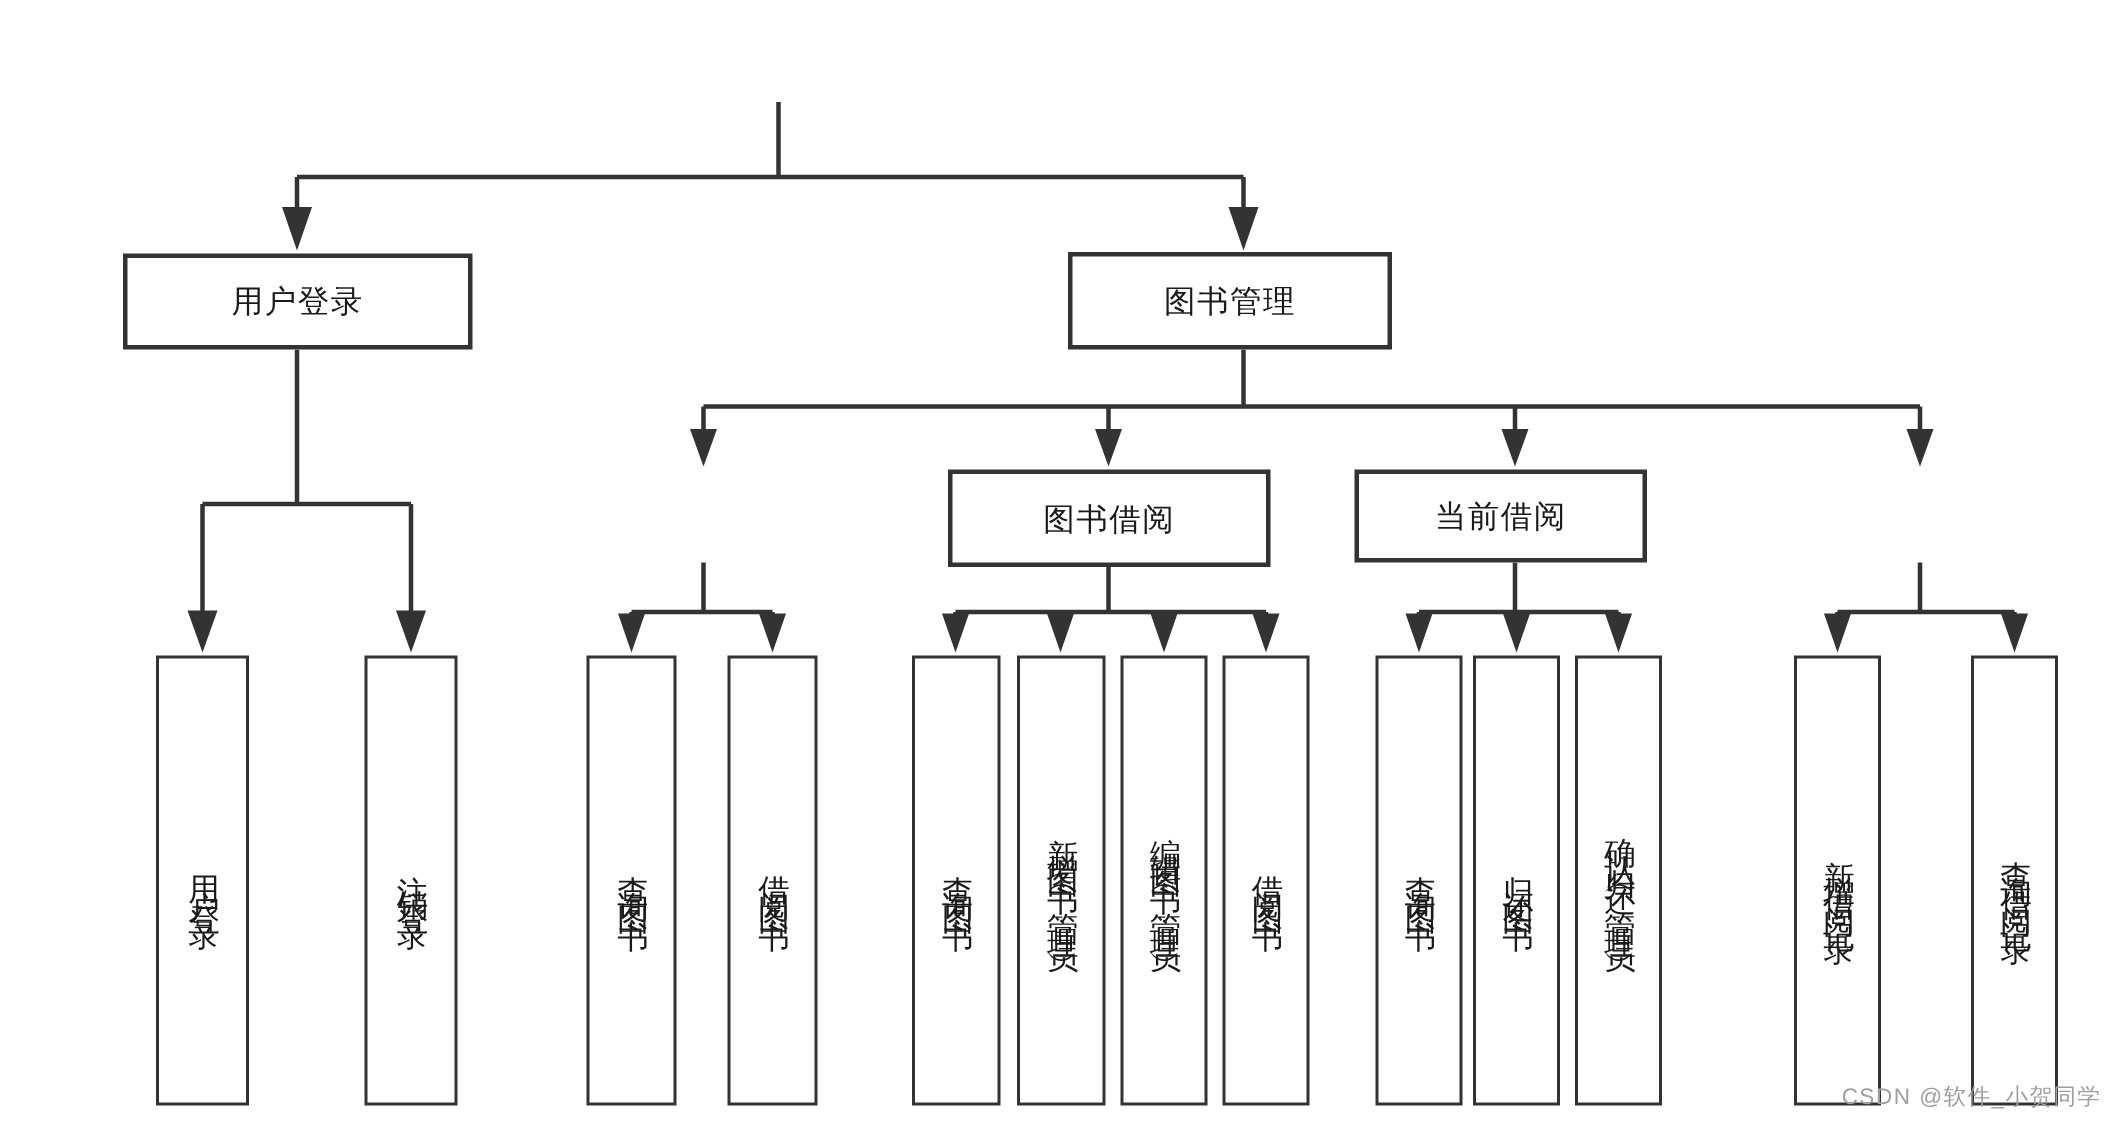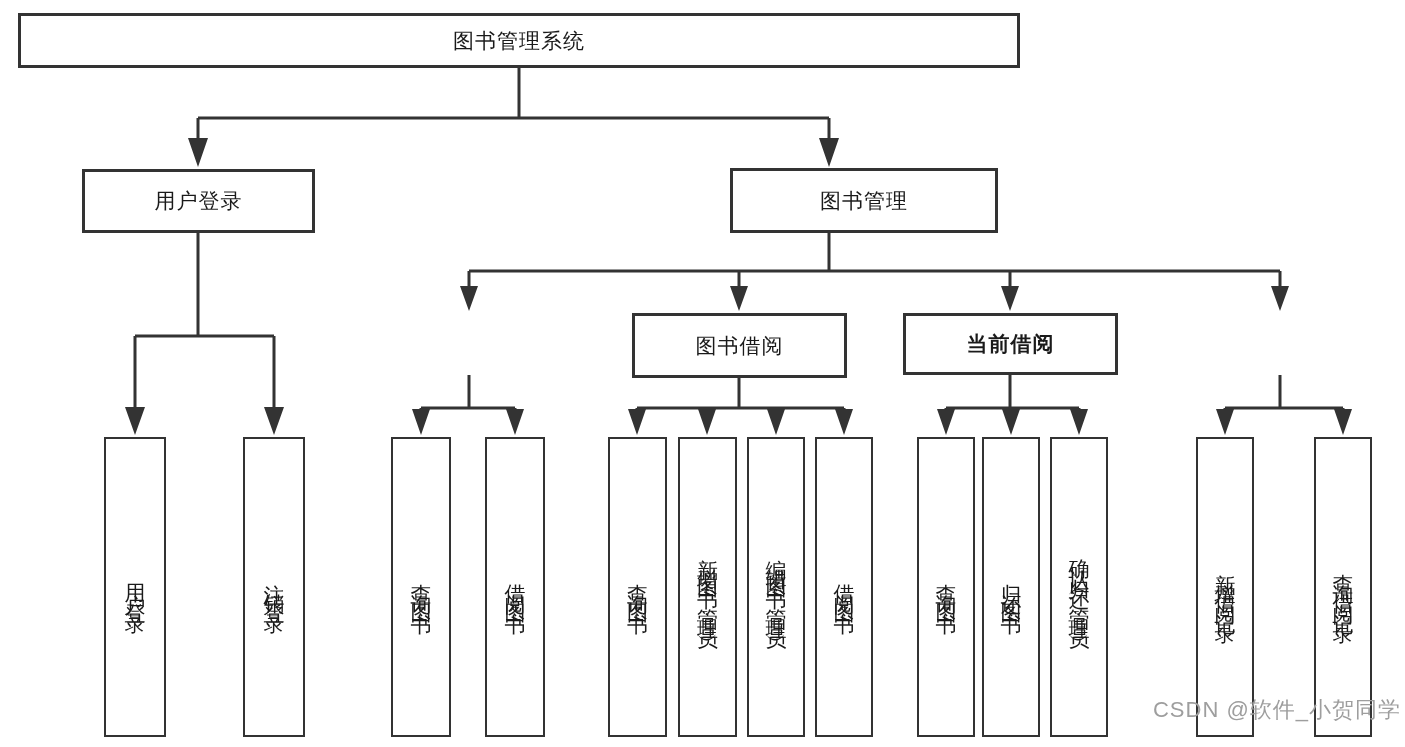--- a/index.html
+++ b/index.html
@@ -72,7 +72,6 @@
       M1216,409 L1234,409 L1225,435 Z  M1334,409 L1352,409 L1343,435 Z"></path>
   </svg>
 
-  <div class="node h" style="left:18px;top:13px;width:1002px;height:55px;">图书管理系统</div>
 
   <div class="node h" style="left:82px;top:169px;width:233px;height:64px;">用户登录</div>
   <div class="node h" style="left:712px;top:168px;width:268px;height:65px;margin-left:18px;">图书管理</div>

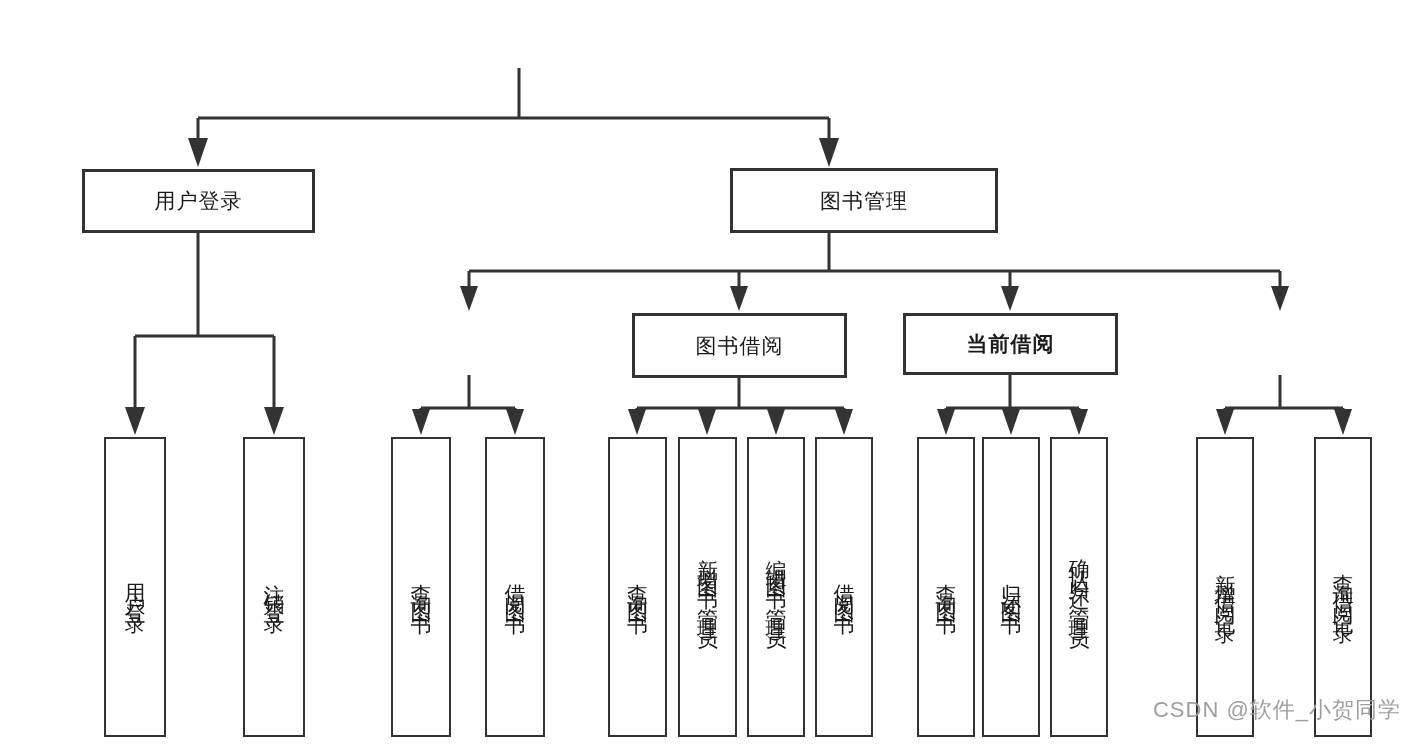--- a/index.html
+++ b/index.html
@@ -74,7 +74,7 @@
 
 
   <div class="node h" style="left:82px;top:169px;width:233px;height:64px;">用户登录</div>
-  <div class="node h" style="left:712px;top:168px;width:268px;height:65px;margin-left:18px;">图书管理</div>
+  <div class="node h" style="left:712px;top:168px;width:216px;height:65px;">图书管理</div>
 
   <div class="node h" style="left:632px;top:313px;width:215px;height:65px;">图书借阅</div>
   <div class="node h" style="left:903px;top:313px;width:215px;height:62px;font-weight:bold;">当前借阅</div>

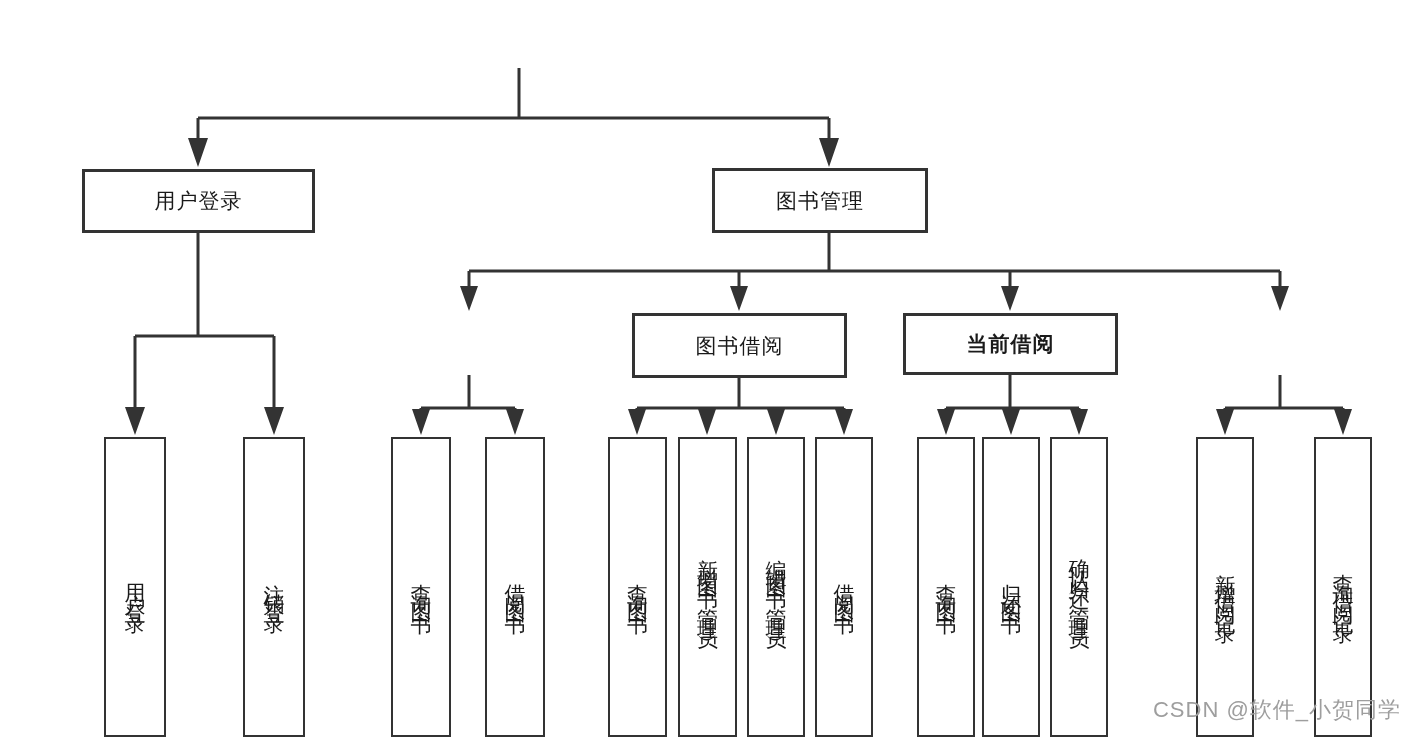--- a/index.html
+++ b/index.html
@@ -77,7 +77,7 @@
   <div class="node h" style="left:712px;top:168px;width:216px;height:65px;">图书管理</div>
 
   <div class="node h" style="left:632px;top:313px;width:215px;height:65px;">图书借阅</div>
-  <div class="node h" style="left:903px;top:313px;width:215px;height:62px;font-weight:bold;">当前借阅</div>
+  <div class="node h" style="left:903px;top:313px;width:195px;height:62px;">当前借阅</div>
 
   <div class="node v" style="left:104px;top:437px;width:62px;height:300px;">用户登录</div>
   <div class="node v" style="left:243px;top:437px;width:62px;height:300px;">注销登录</div>

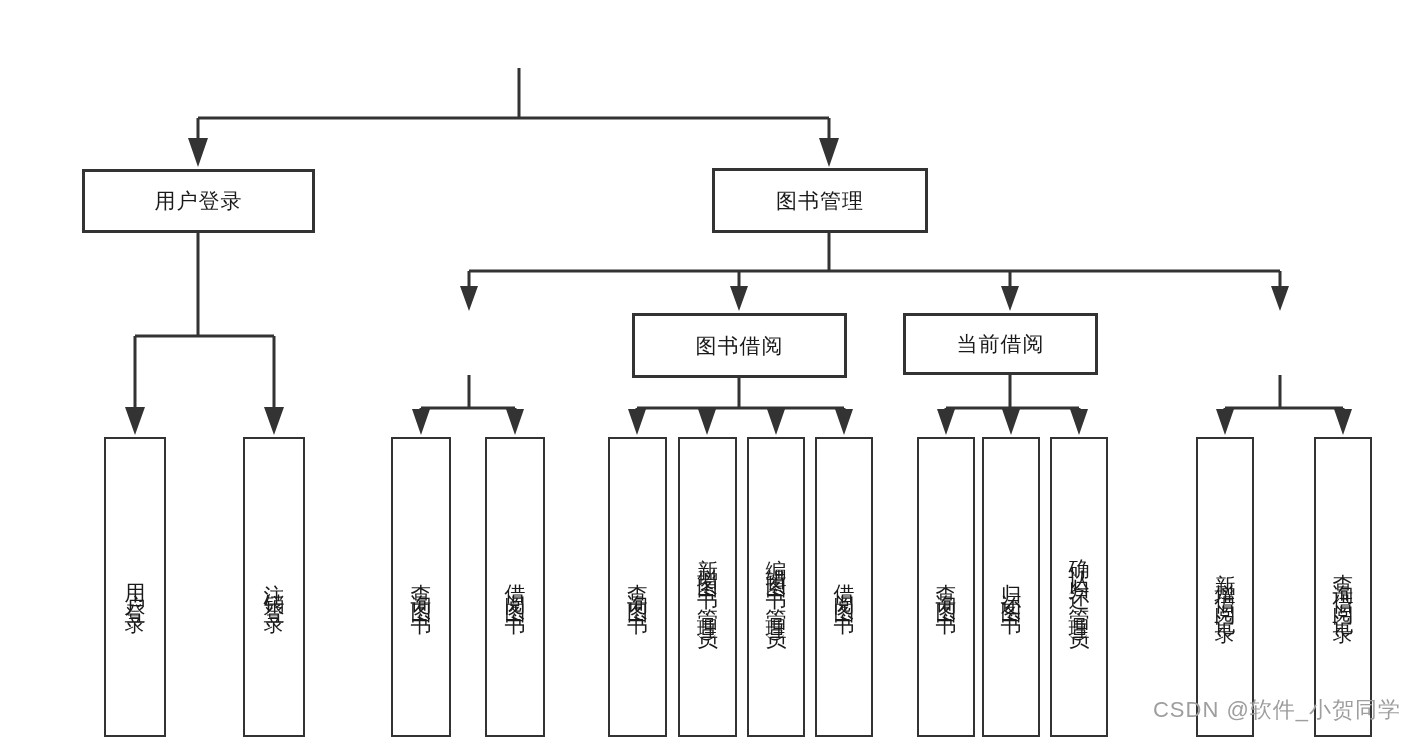--- a/index.html
+++ b/index.html
@@ -39,9 +39,9 @@
   }
   .watermark{
     position:absolute;
-    right:4px;bottom:22px;
+    right:4px;bottom:6px;
     color:var(--watermark);
-    font-size:22px;
+    font-size:15px;
     letter-spacing:1px;
   }
 </style>

